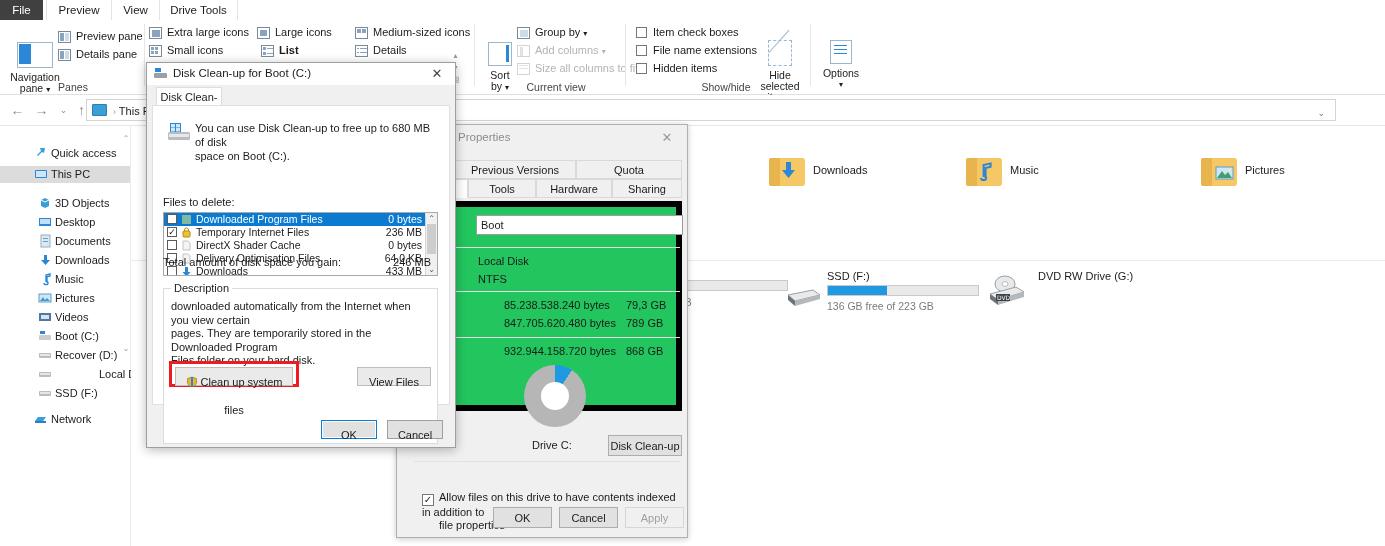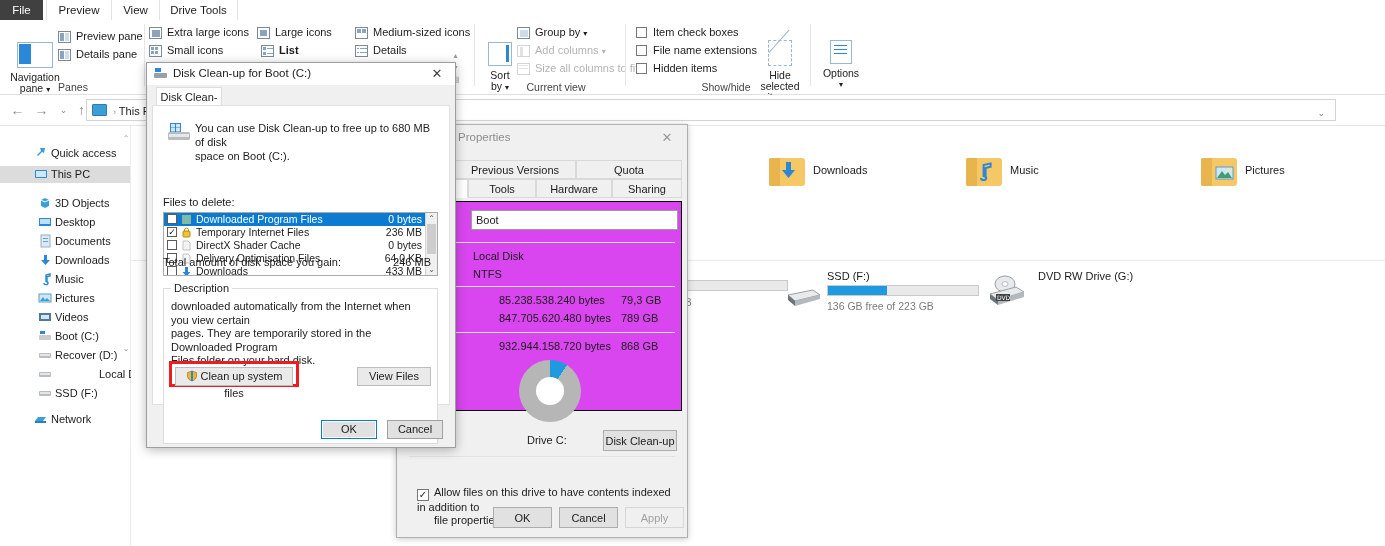--- a/index.html
+++ b/index.html
@@ -81,7 +81,7 @@
   .ptabrow{position:absolute;height:19px;}
   .ptab{position:absolute;height:19px;line-height:19px;text-align:center;font-size:11px;color:#1b1b1b;background:#f0f0f0;border:1px solid #d9d9d9;box-sizing:border-box;}
   .ptab.active{background:#fff;border-bottom-color:#fff;}
-  .ppanel{position:absolute;left:5px;top:76px;width:280px;height:210px;background:#d946ef;border:1px solid #000000;box-sizing:border-box;}
+  .ppanel{position:absolute;left:5px;top:76px;width:280px;height:210px;background:#22c55e;border:6px solid #000000;box-sizing:border-box;}
   .pfield{position:absolute;height:20px;border:1px solid #9d9d9d;background:#fff;box-sizing:border-box;font-size:11px;line-height:18px;padding-left:4px;color:#1b1b1b;}
   .plabel{position:absolute;font-size:11px;color:#1b1b1b;white-space:nowrap;}
   .pval{position:absolute;font-size:11px;color:#1b1b1b;white-space:nowrap;}

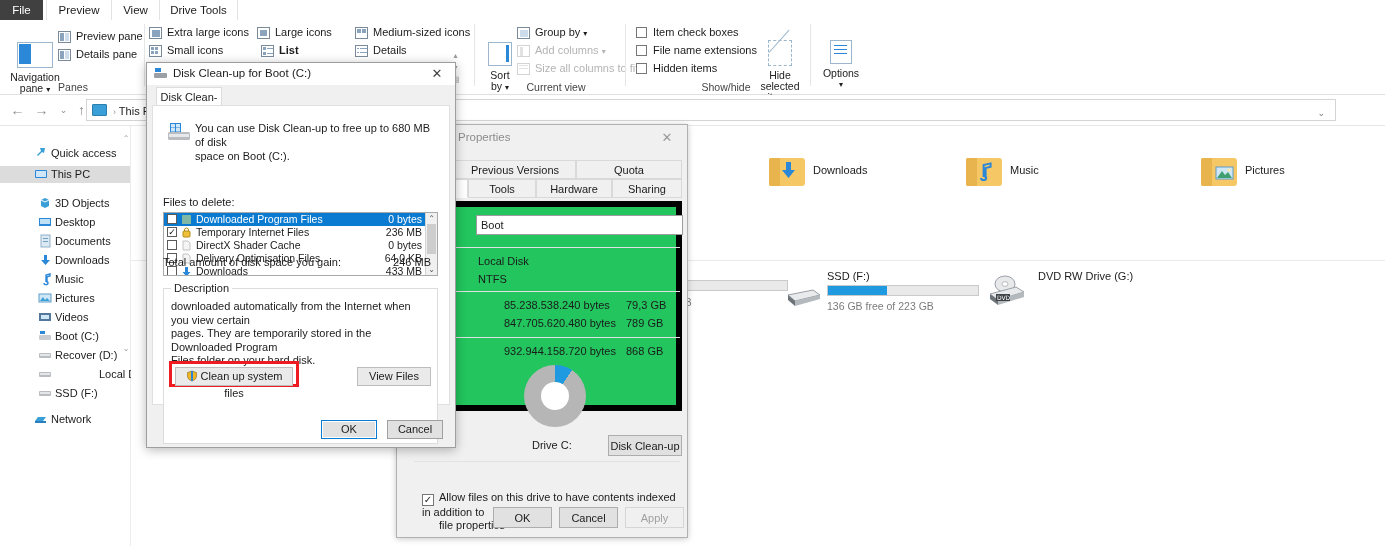--- a/index.html
+++ b/index.html
@@ -120,7 +120,7 @@
   .cdesclegend{position:absolute;left:18px;top:176px;background:#fff;padding:0 3px;font-size:11px;color:#1b1b1b;}
   .cdesctxt{position:absolute;left:18px;top:194px;width:258px;font-size:11px;line-height:13.5px;color:#1b1b1b;}
   .redbox{position:absolute;left:161px;top:357px;width:132px;height:26px;border:3px solid #ee1b20;box-sizing:border-box;}
-  .cbtn{position:absolute;height:19px;line-height:17px;text-align:center;font-size:11px;background:#e1e1e1;border:1px solid #a0a0a0;box-sizing:border-box;color:#1b1b1b;}
+  .cbtn{position:absolute;height:19px;line-height:28px;text-align:center;font-size:11px;background:#e1e1e1;border:1px solid #a0a0a0;box-sizing:border-box;color:#1b1b1b;}
   .cbtn.focus{border:1px solid #0a7bd0;box-shadow:inset 0 0 0 1px #fff;}
   .cbtn.flat{background:#eaeaea;border:1px solid #bdbdbd;}
   .shieldico{display:inline-block;width:12px;height:12px;vertical-align:-2px;margin-right:3px;}

